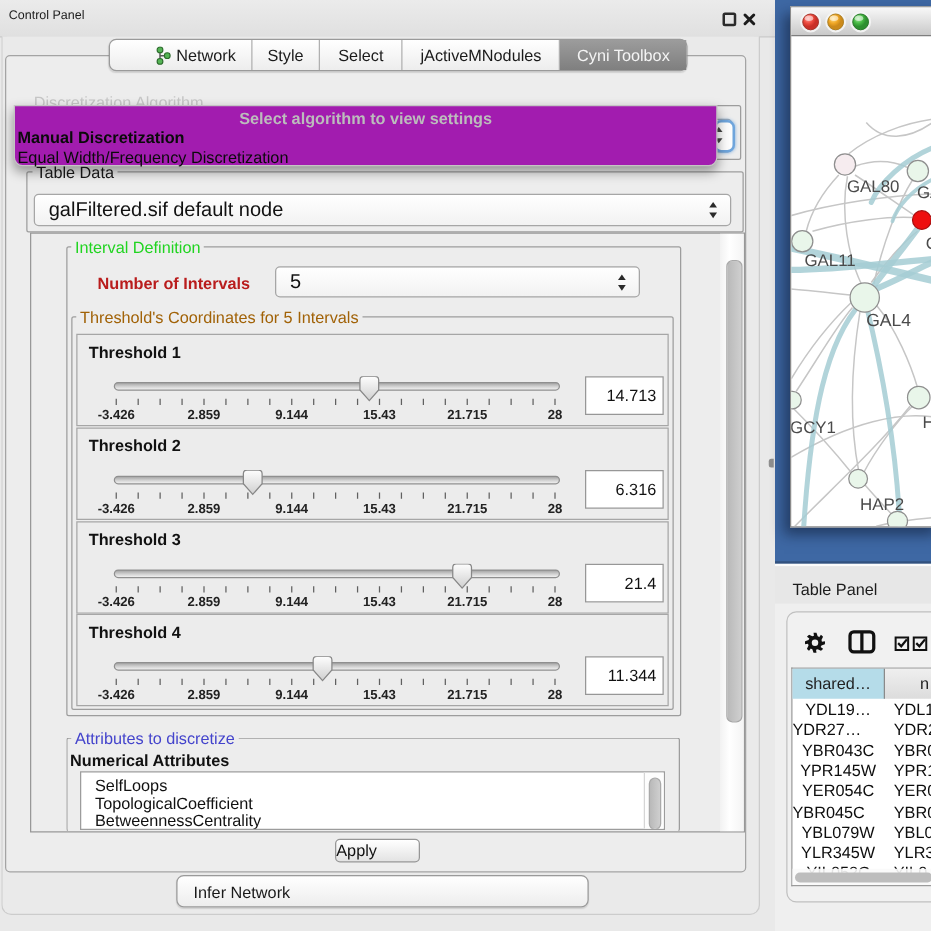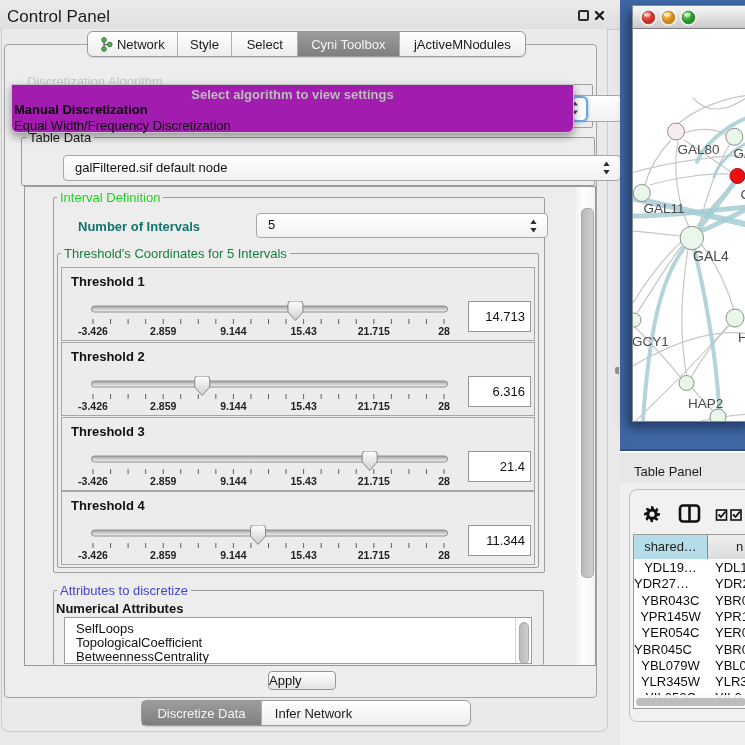--- a/index.html
+++ b/index.html
@@ -9,7 +9,7 @@
 
 #titlebar{left:0;top:0;width:620px;height:29px;background:linear-gradient(#ebebeb,#e0e0e0);
   border-bottom:1px solid #c9c9c9;}
-#titletext{left:7px;top:7px;font-size:17px;color:#1c1c1c;}
+#titletext{left:7px;top:7px;font-size:10px;color:#1c1c1c;}
 #btn-sq{left:578px;top:10px;width:7px;height:7px;border:2px solid #2b2b2b;border-radius:2px;}
 #btn-x{left:594px;top:10px;}
 #cpwin{left:1px;top:29px;width:605px;height:702px;background:#eaeaea;border:1px solid #cccccc;

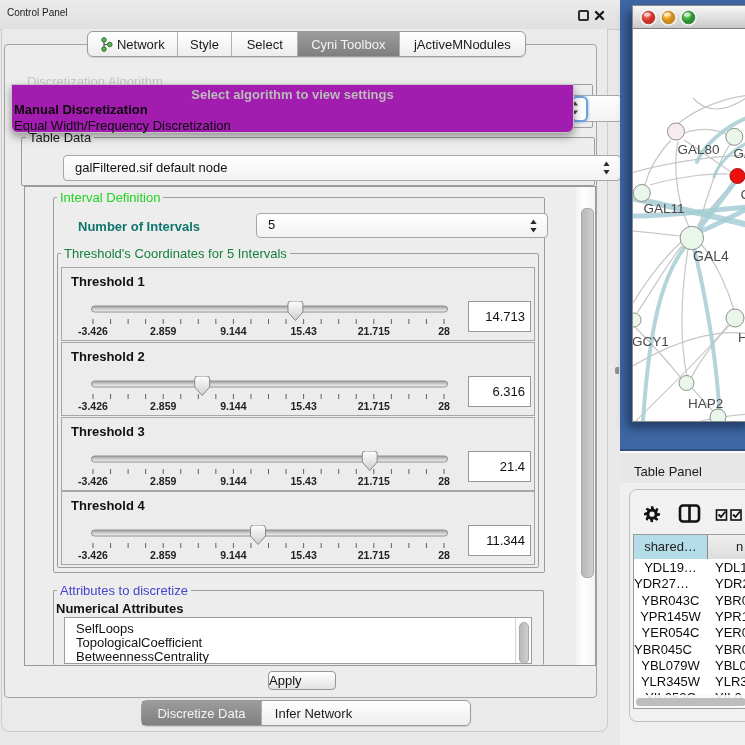--- a/index.html
+++ b/index.html
@@ -24,7 +24,7 @@
   border-right:1px solid #b0b0b0;white-space:nowrap;}
 .seg .it:last-child{border-right:none;}
 .seg .sel{background:linear-gradient(#9c9c9c,#7f7f7f);color:#f4f4f4;}
-#toptabs{left:87px;top:31px;width:437px;}
+#toptabs{left:87px;top:31px;width:437px;padding-left:24px;}
 #bottabs{left:141px;top:700px;width:328px;}
 
 .group{border:1px solid #9d9d9d;border-radius:2px;}

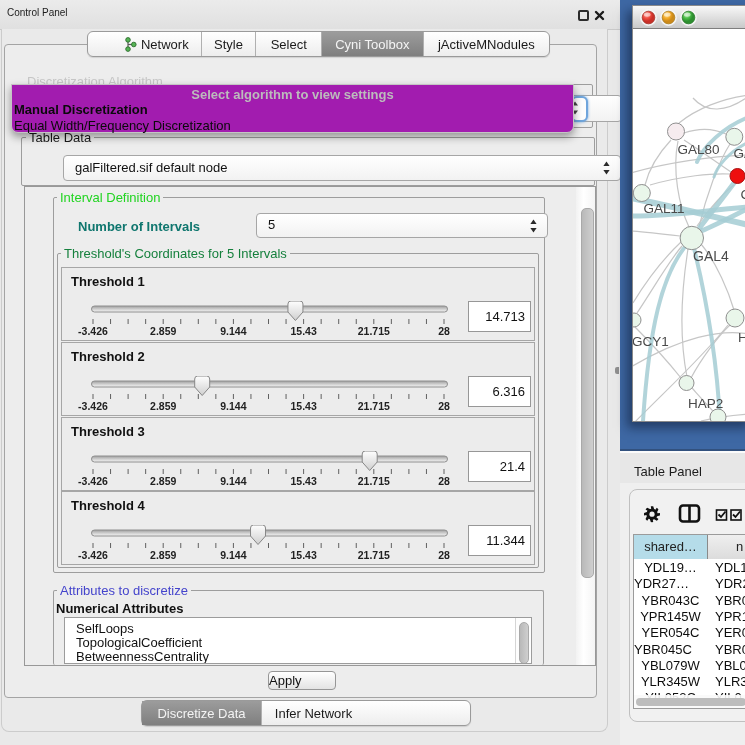--- a/index.html
+++ b/index.html
@@ -91,8 +91,8 @@
       Network</div>
     <div class="it" style="width:54px;">Style</div>
     <div class="it" style="width:65px;">Select</div>
+    <div class="it" style="width:126px;">jActiveMNodules</div>
     <div class="it sel" style="width:101px;">Cyni Toolbox</div>
-    <div class="it" style="width:126px;">jActiveMNodules</div>
   </div>
 
   <div class="group abs" style="left:21px;top:84px;width:570px;height:42px;"></div>

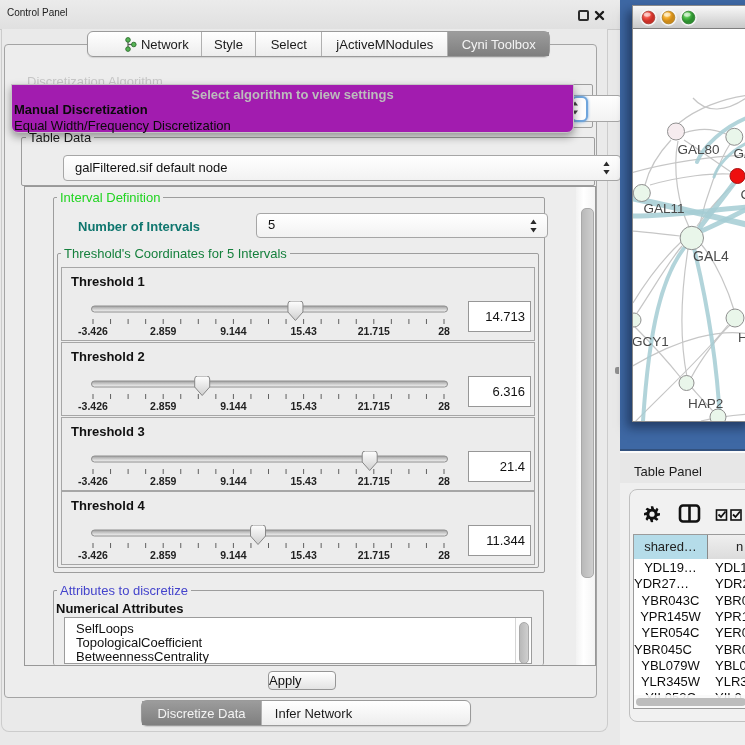--- a/index.html
+++ b/index.html
@@ -31,7 +31,7 @@
 .glabel{position:absolute;font-size:13px;background:#ededed;padding:0 3px;line-height:13px;}
 
 .combo{position:absolute;background:linear-gradient(#ffffff,#f2f2f2);border:1px solid #a6a6a6;
-  border-radius:4px;font-size:13px;color:#111;margin-left:36px;}
+  border-radius:4px;font-size:16px;color:#111;}
 .combo .ctext{position:absolute;left:11px;top:4px;}
 .carrows{position:absolute;right:9px;top:50%;margin-top:-8px;width:9px;height:16px;}
 

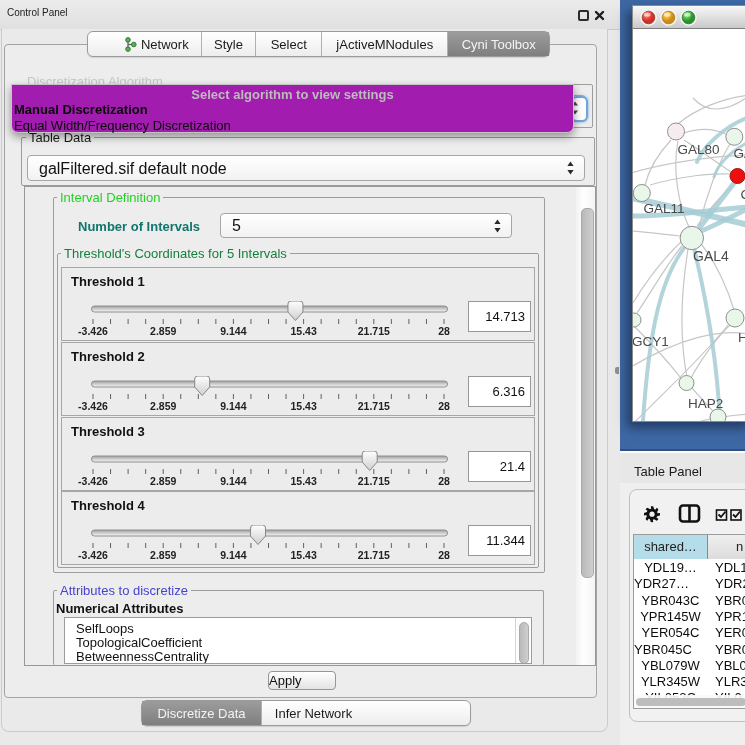--- a/index.html
+++ b/index.html
@@ -119,7 +119,7 @@
   <div class="group abs" style="left:53px;top:197px;width:490px;height:374px;"></div>
   <div class="glabel abs" style="left:57px;top:191px;color:#21d421;">Interval Definition</div>
 
-  <div class="abs" style="left:78px;top:219px;font-size:13px;font-weight:bold;color:#0f766e;">Number of Intervals</div>
+  <div class="abs" style="left:78px;top:219px;font-size:13px;font-weight:bold;color:#b91c1c;">Number of Intervals</div>
   <div class="combo abs" style="left:220px;top:213px;width:290px;height:23px;">
     <span class="ctext" style="top:3px;">5</span>
     <svg class="carrows" viewBox="0 0 9 16">

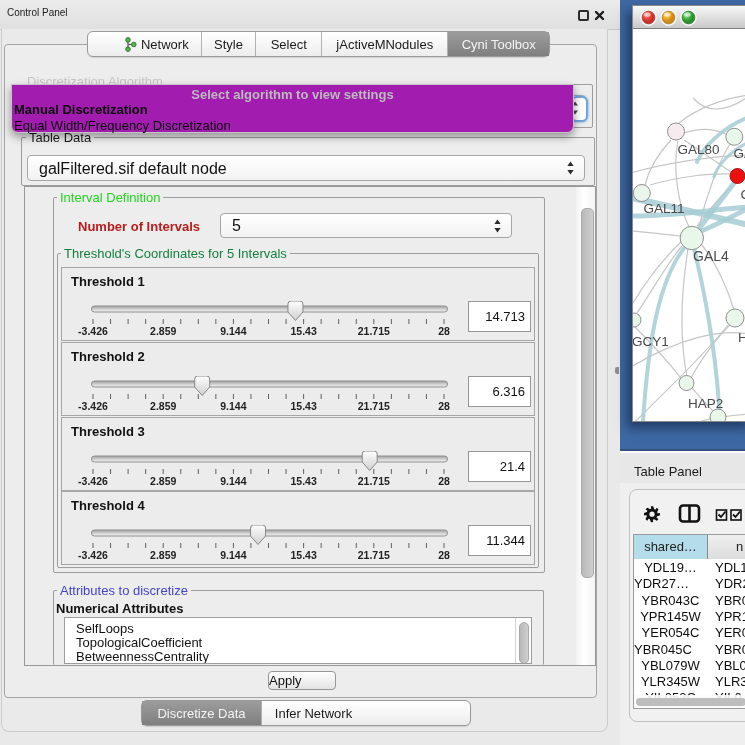--- a/index.html
+++ b/index.html
@@ -129,7 +129,7 @@
   </div>
 
   <div class="group abs" style="left:57px;top:253px;width:480px;height:313px;"></div>
-  <div class="glabel abs" style="left:61px;top:247px;color:#15803d;">Threshold's Coordinates for 5 Intervals</div>
+  <div class="glabel abs" style="left:61px;top:247px;color:#a16207;">Threshold's Coordinates for 5 Intervals</div>
 
   <div class="trow" style="top:267px;">
     <div class="tl">Threshold 1</div>

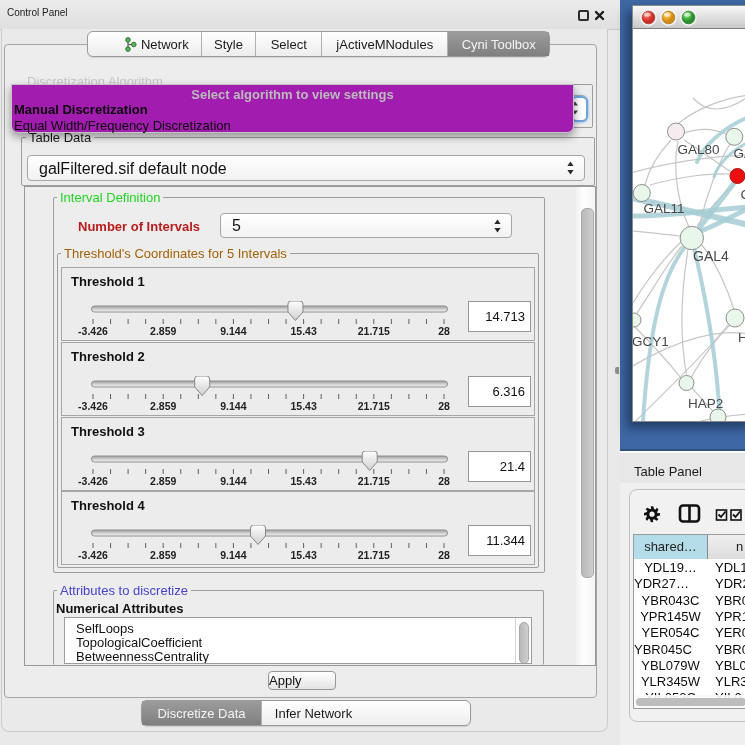--- a/index.html
+++ b/index.html
@@ -333,7 +333,6 @@
     border:1px solid #969696;border-radius:4px;text-align:left;font-size:13px;color:#111;line-height:17px;">Apply</div>
 
   <div id="bottabs" class="seg abs">
-    <div class="it sel" style="width:119px;">Discretize Data</div>
     <div class="it" style="width:103px;">Infer Network</div>
   </div>
 

